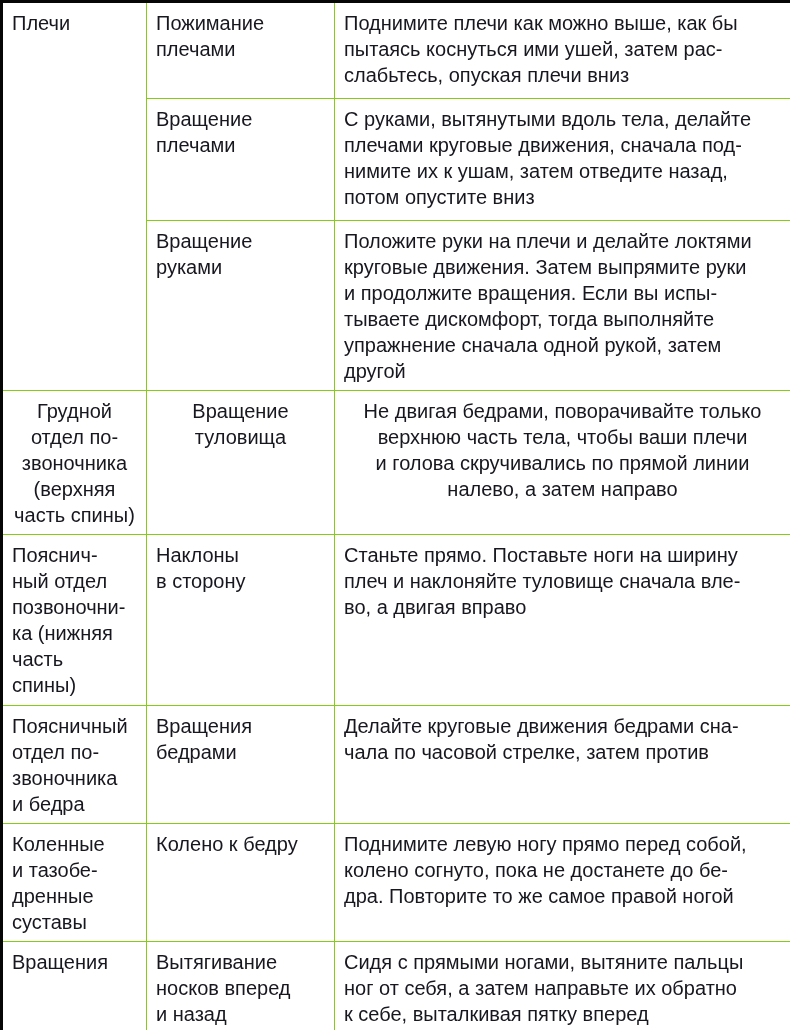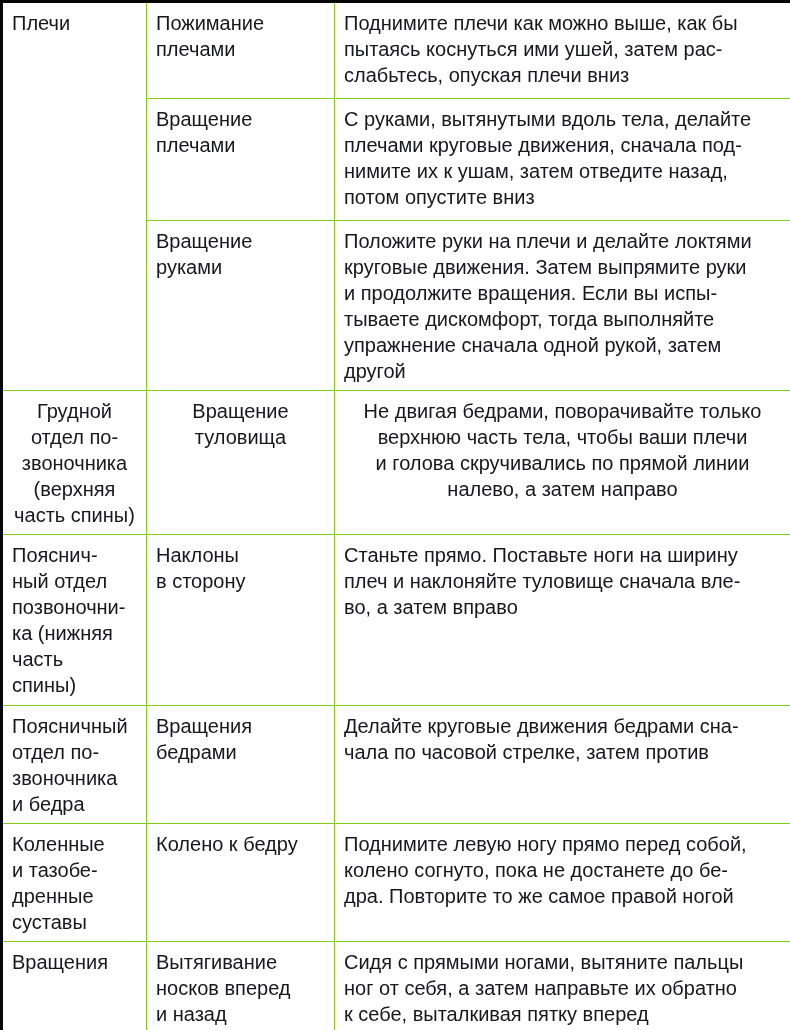--- a/index.html
+++ b/index.html
@@ -135,7 +135,7 @@
         <td>
             <span class="cell-text">Станьте прямо. Поставьте ноги на ширину
 плеч и наклоняйте туловище сначала вле-
-во, а затем вправо</span>
+во, а двигая вправо</span>
           </td>
       </tr>
       <tr class="r6">

